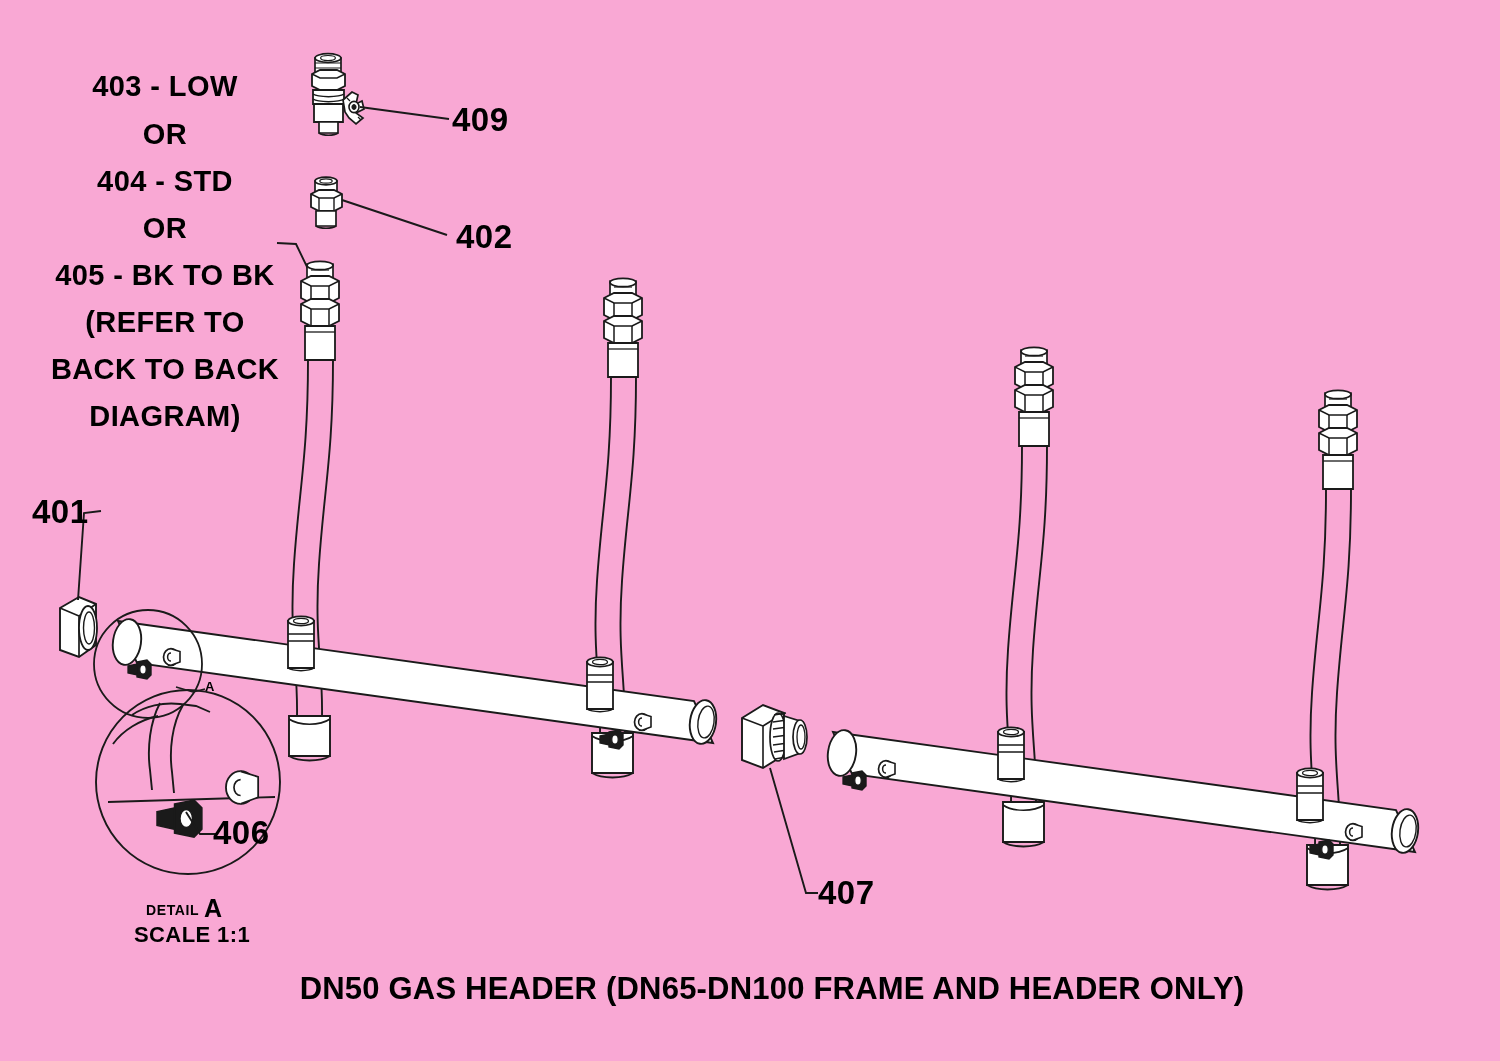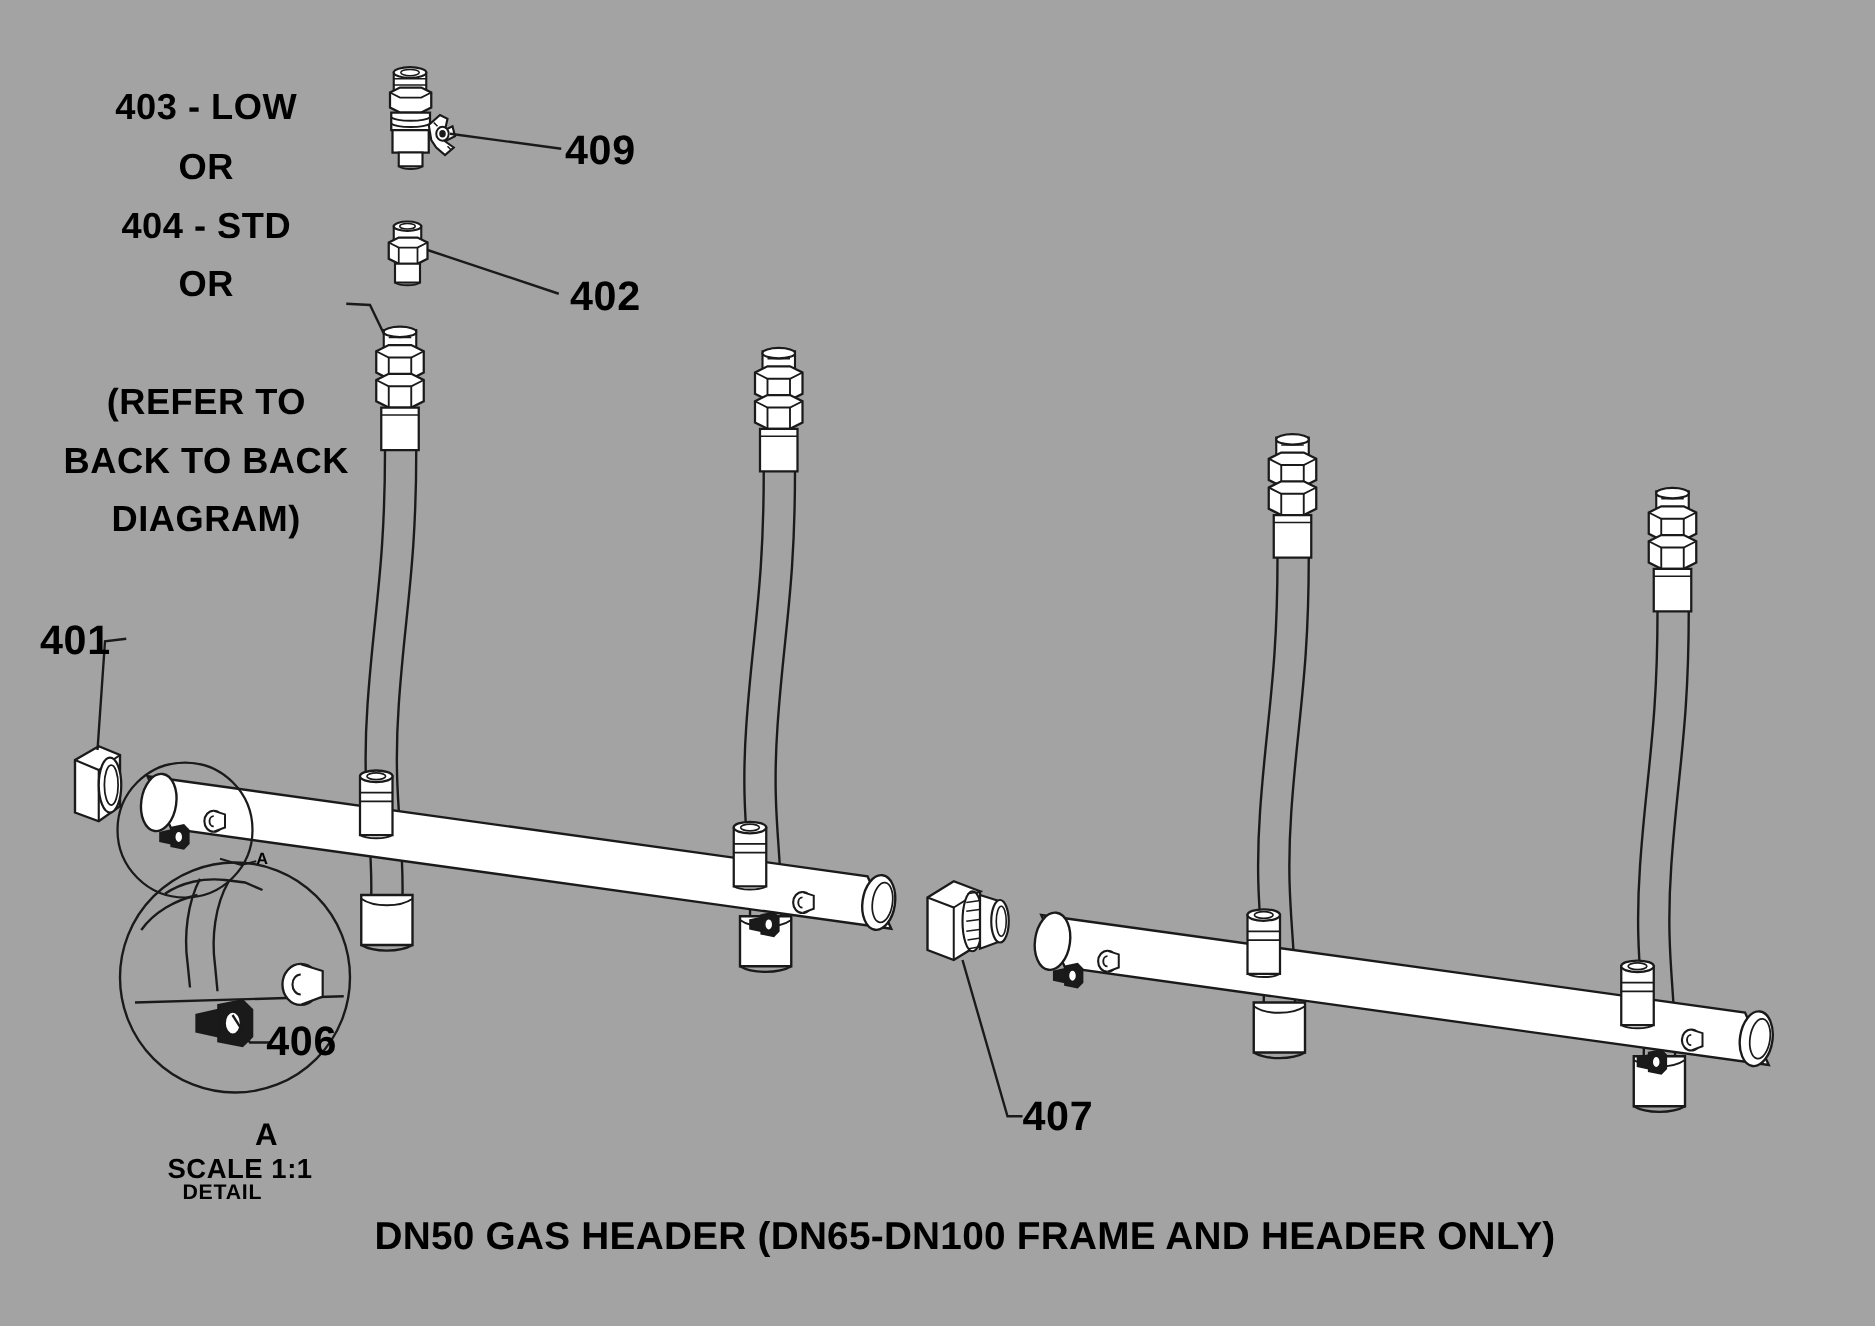--- a/index.html
+++ b/index.html
@@ -16,7 +16,7 @@
     position: relative;
     width: 1500px;
     height: 1061px;
-    background: #a3a3a3;
+    background: #f9a8d4;
     overflow: hidden;
   }
   #artwork {

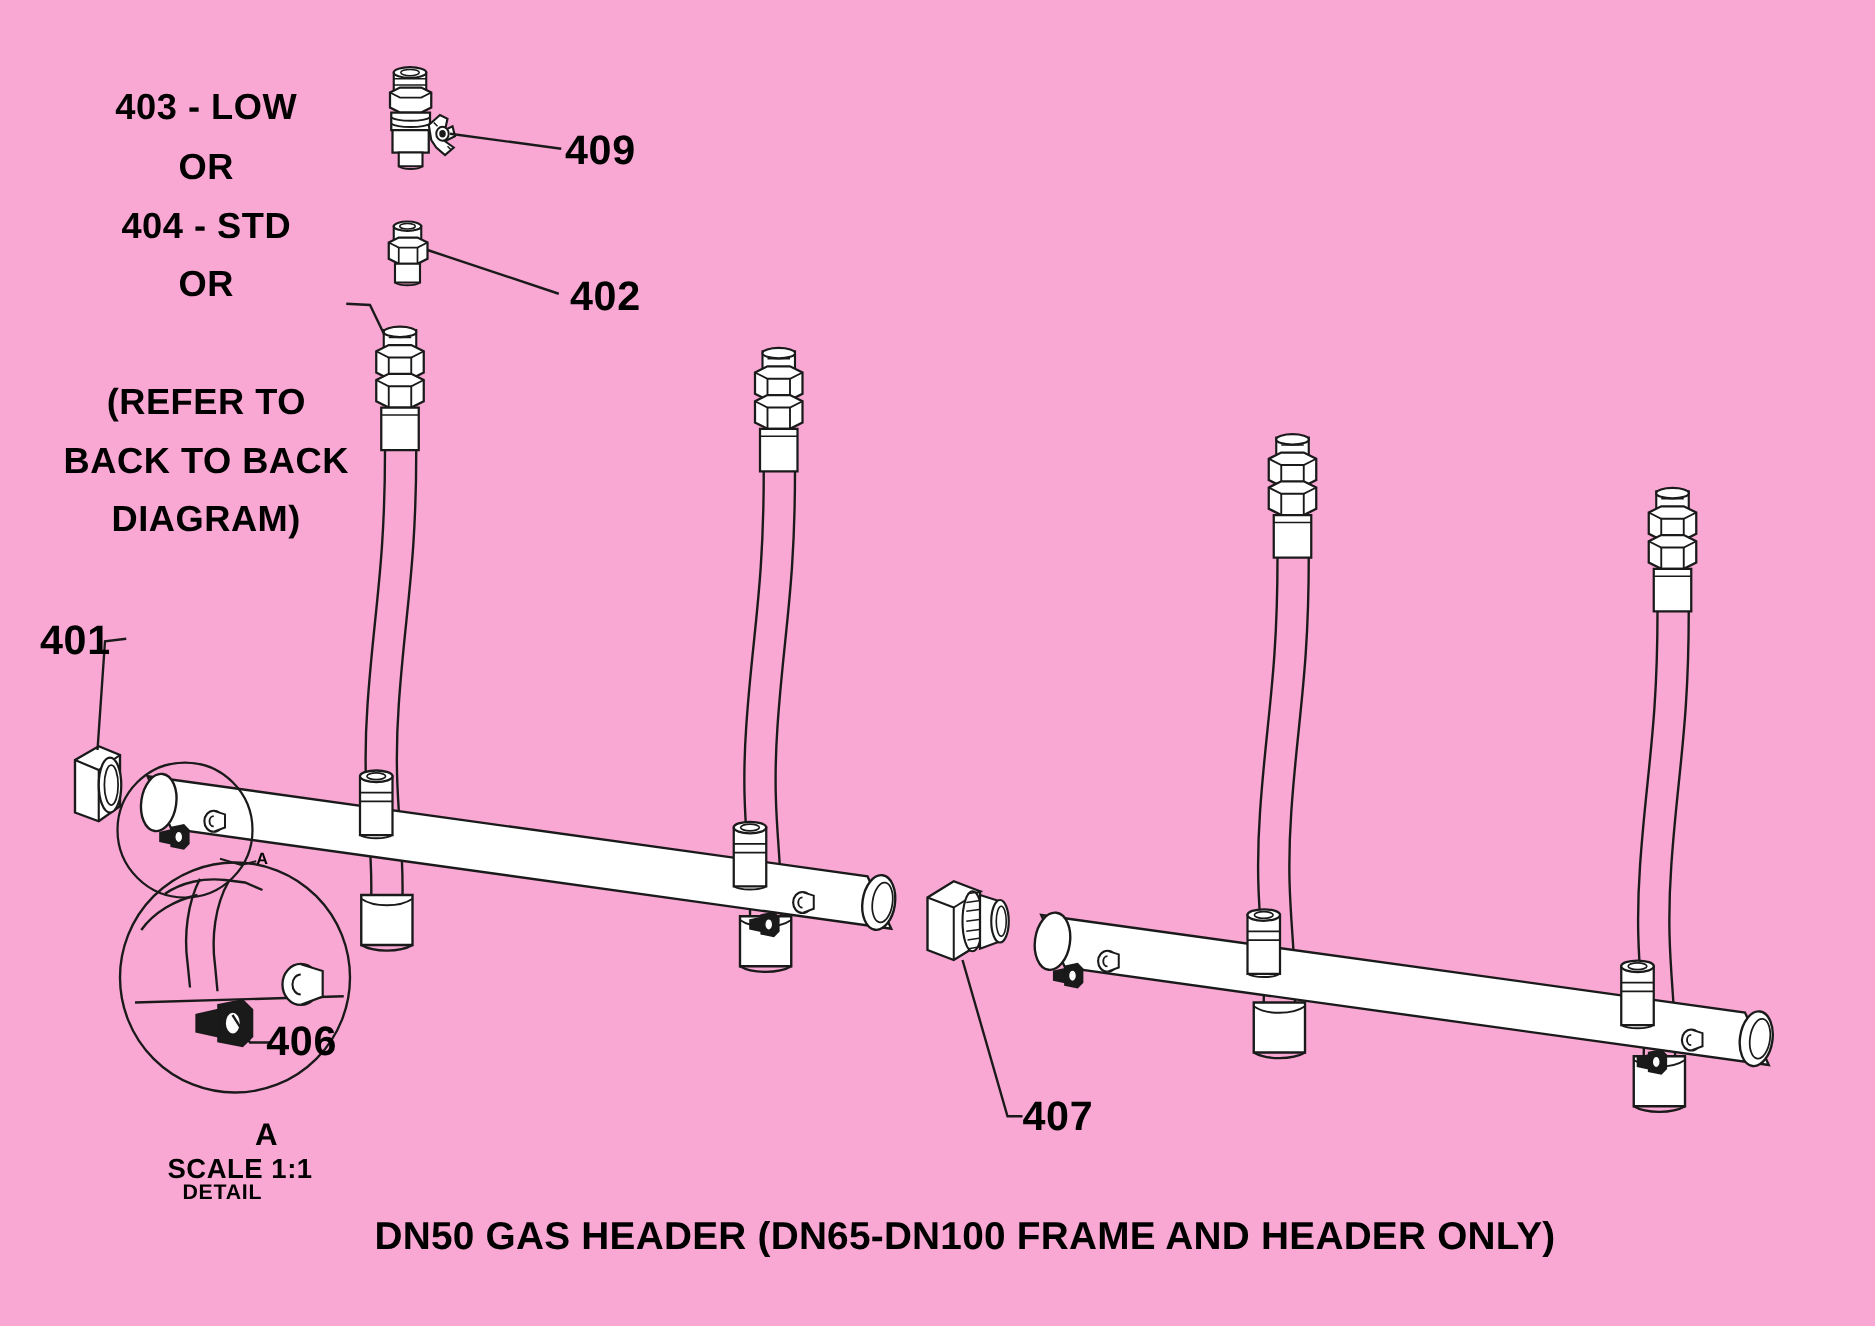--- a/index.html
+++ b/index.html
@@ -286,6 +286,7 @@
   <div class="txt opt" style="top:120px;">OR</div>
   <div class="txt opt" style="top:167px;">404 - STD</div>
   <div class="txt opt" style="top:214px;">OR</div>
+  <div class="txt opt" style="top:261px;">405 - BK TO BK</div>
   <div class="txt opt" style="top:308px;">(REFER TO</div>
   <div class="txt opt" style="top:402px;">DIAGRAM)</div>
   <div class="txt opt" style="top:355px;">BACK TO BACK</div>

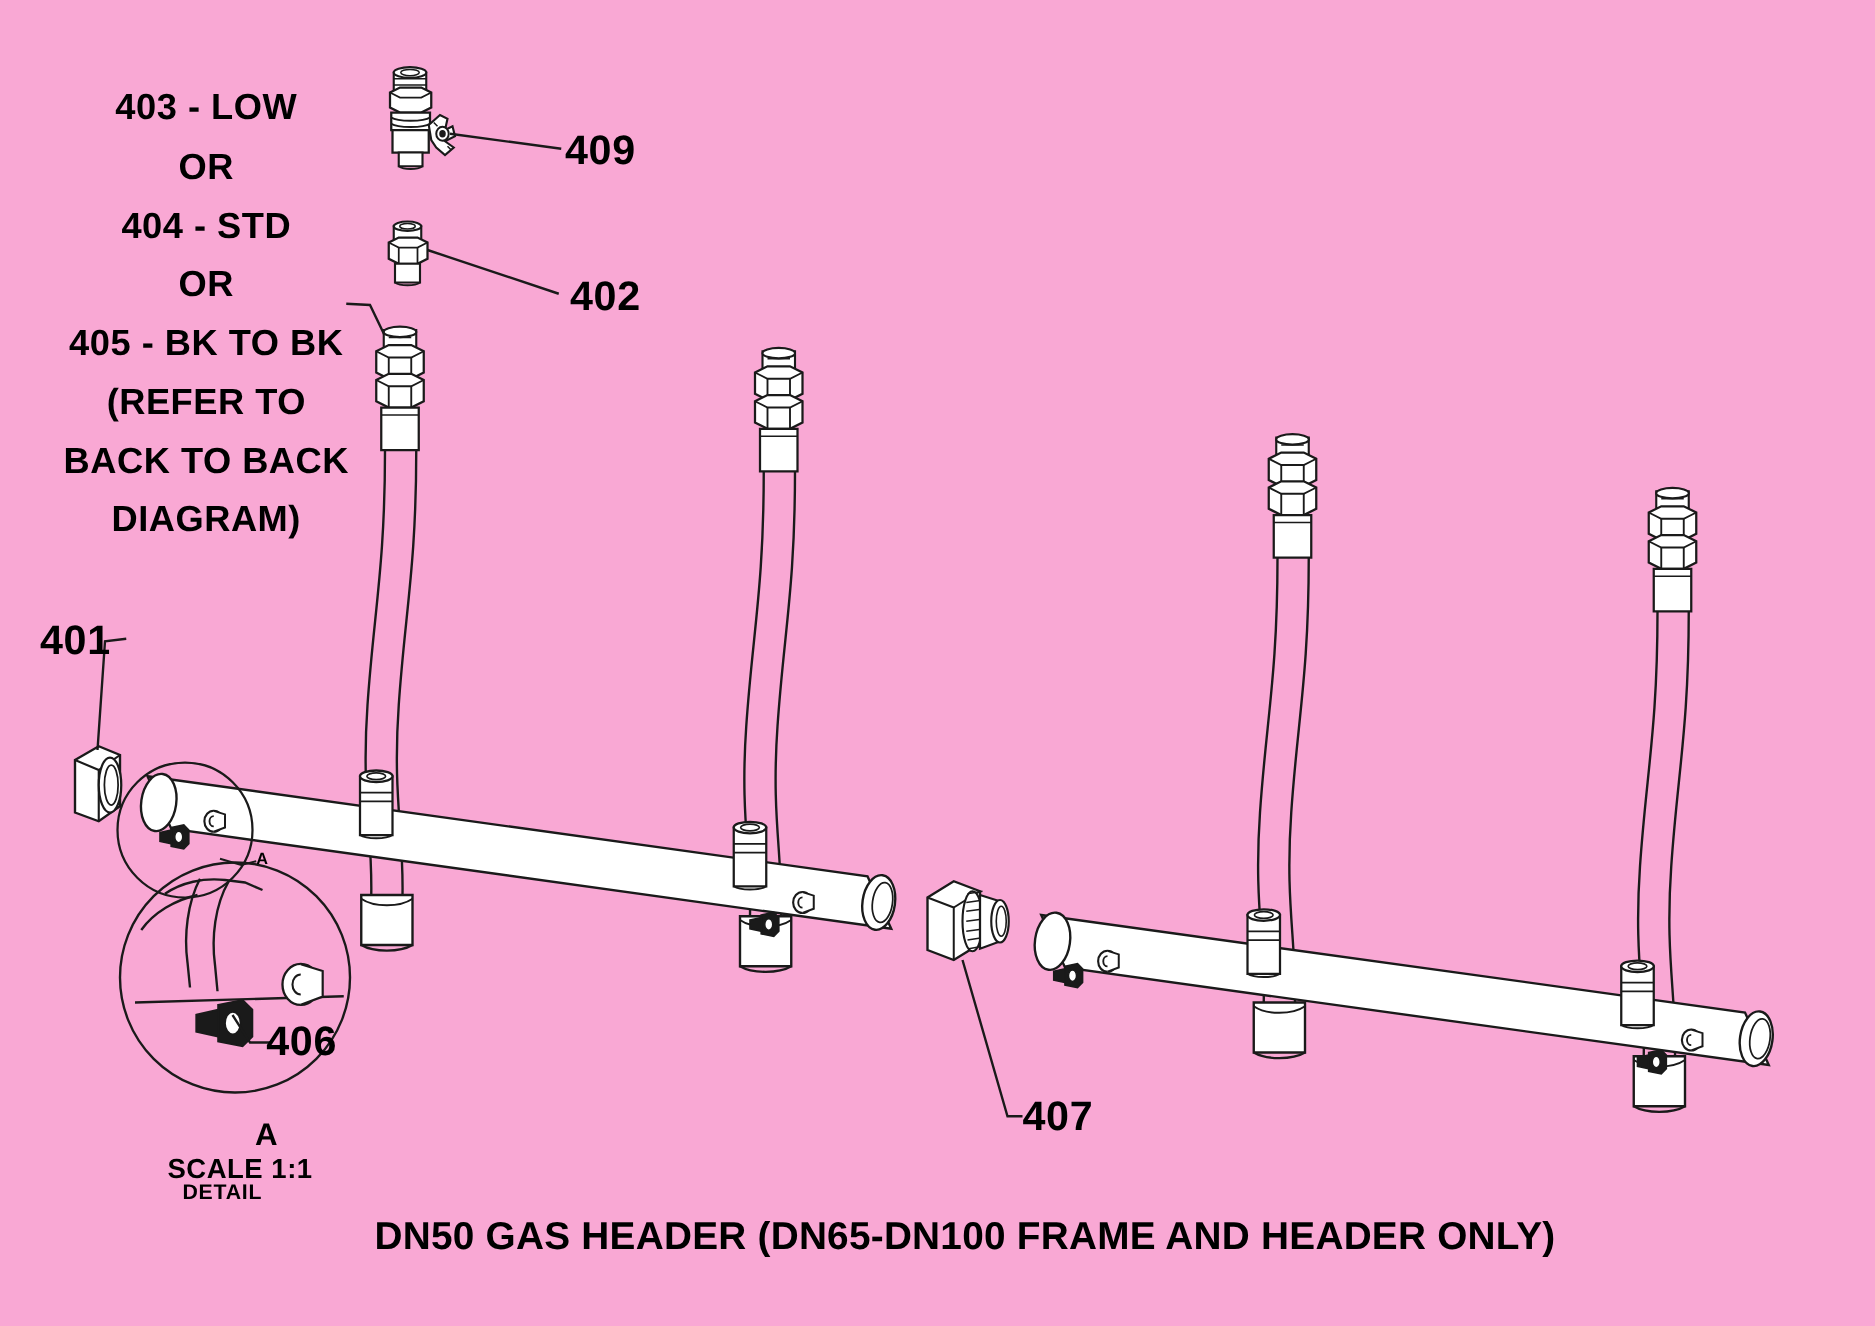--- a/index.html
+++ b/index.html
@@ -48,9 +48,8 @@
   }
   
   .detail-word {
-    font-size: 17px;
+    font-size: 14px;
     letter-spacing: 0.6px;
-    margin-top: 42px;
   }
   .detail-letter {
     font-size: 25px;

